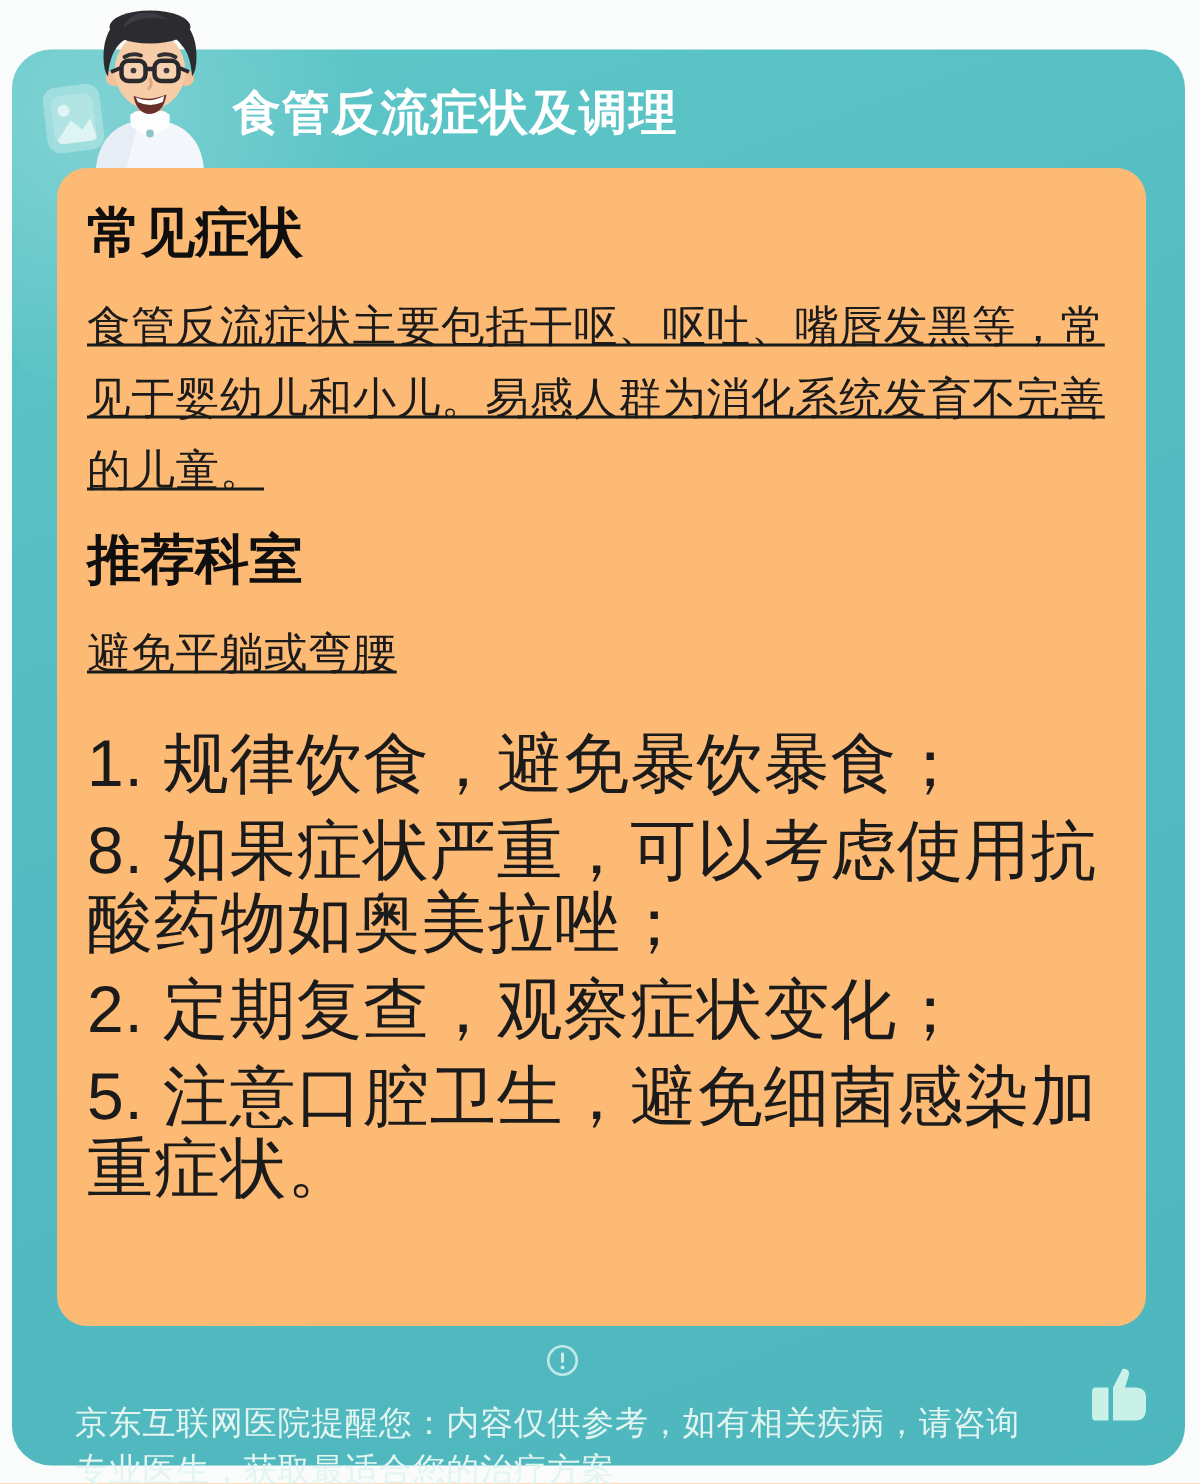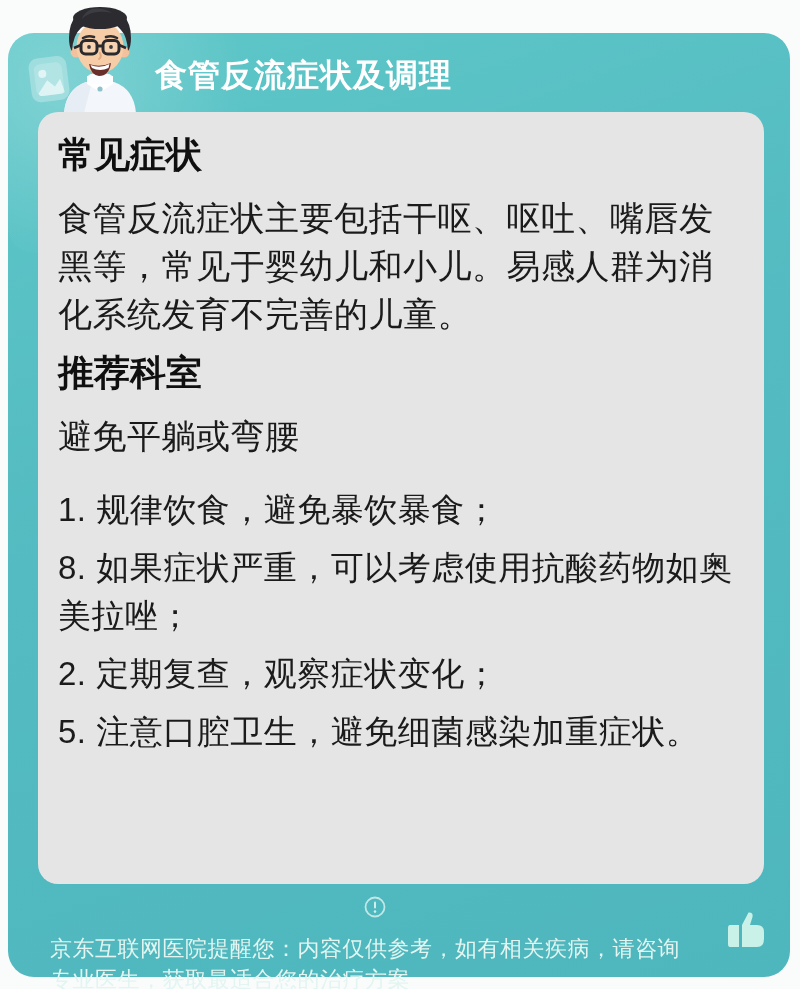--- a/index.html
+++ b/index.html
@@ -41,7 +41,7 @@
   
   .card{
     position:absolute;left:38px;top:112px;width:726px;height:772px;
-    background:#e5e5e5;border-radius:20px;
+    background:#fdba74;border-radius:20px;
     box-sizing:border-box;
     padding:22px 22px 18px 20px;
     color:#161616;

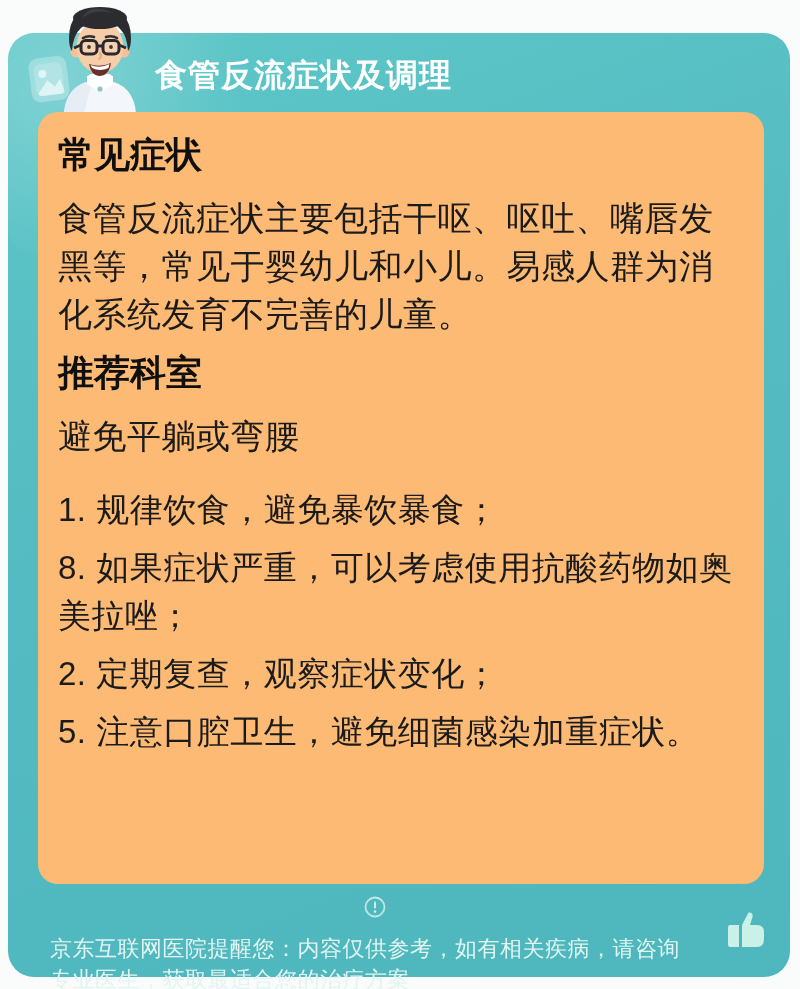--- a/index.html
+++ b/index.html
@@ -53,9 +53,10 @@
   }
   .sec-h.first{margin-top:0;}
   .sec-p{
-    font-size:34px;color:#1b1b1b;line-height:48px;
+    font-size:29px;color:#1b1b1b;line-height:48px;
     margin:0 0 14px 0;
     letter-spacing:0.5px;
+    text-decoration:underline;
   }
   .list{margin-top:26px;}
   .list-item{

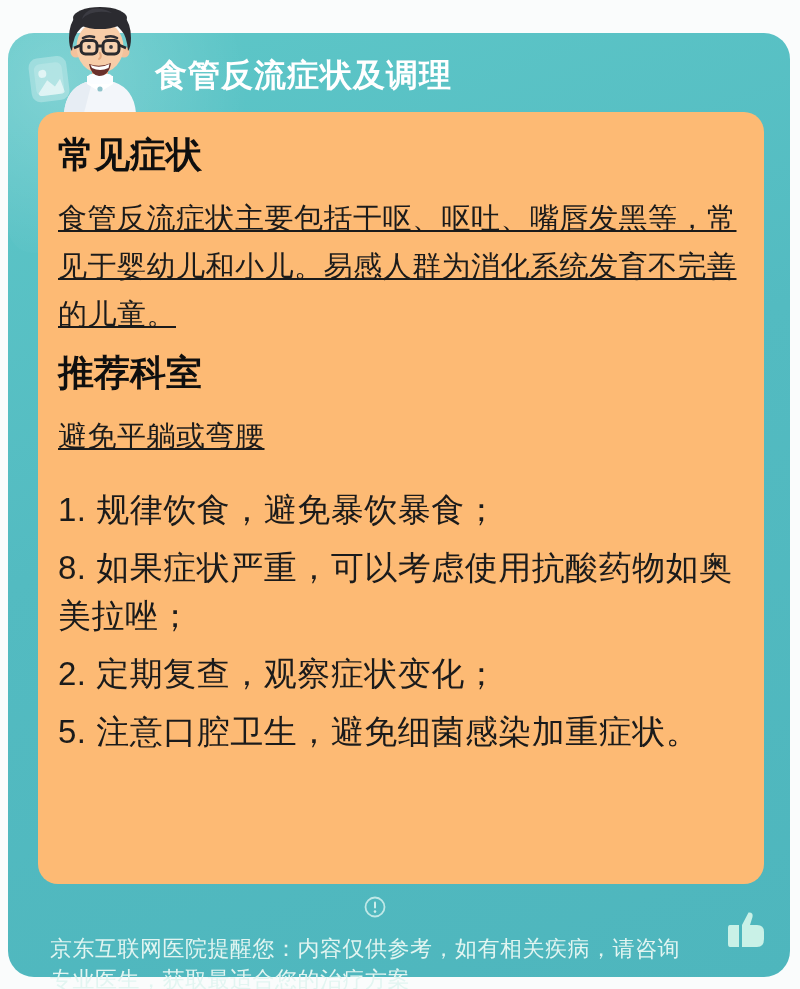--- a/index.html
+++ b/index.html
@@ -60,7 +60,7 @@
   }
   .list{margin-top:26px;}
   .list-item{
-    font-size:33px;color:#1b1b1b;line-height:48px;
+    font-size:44px;color:#1b1b1b;line-height:48px;
     margin:0 0 10px 0;
     letter-spacing:0.5px;
   }

